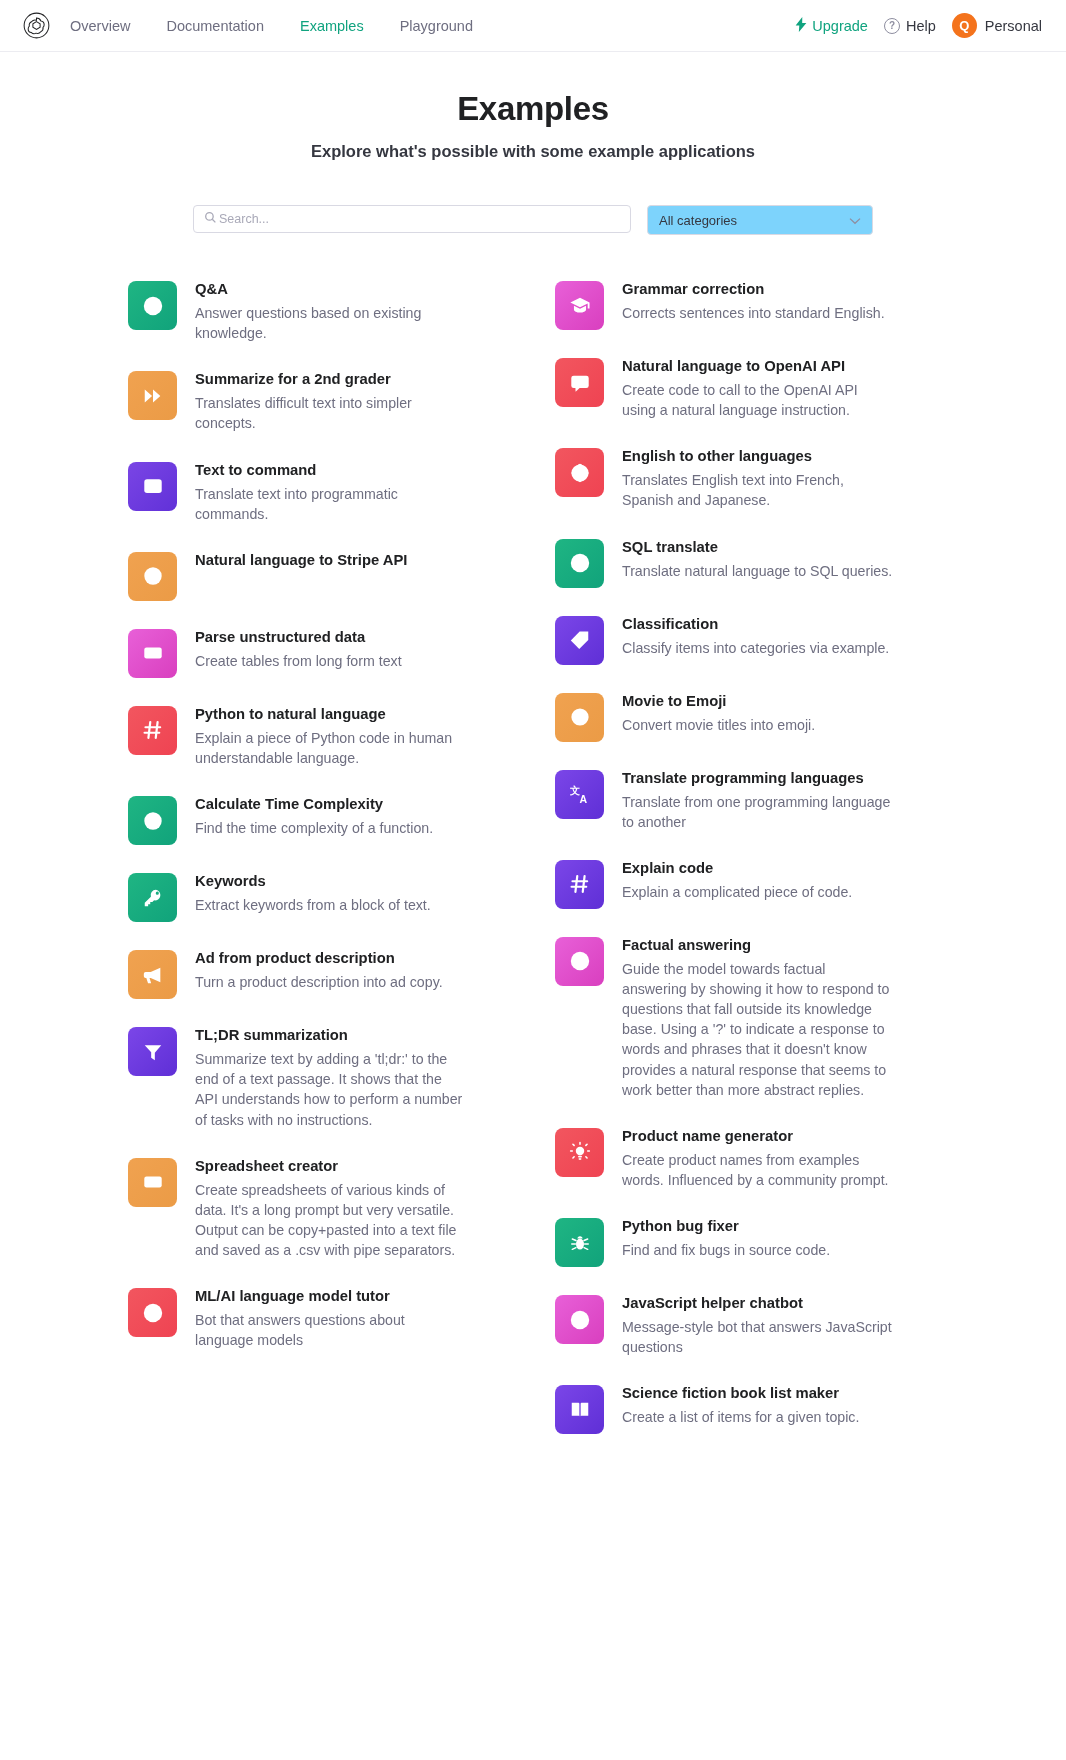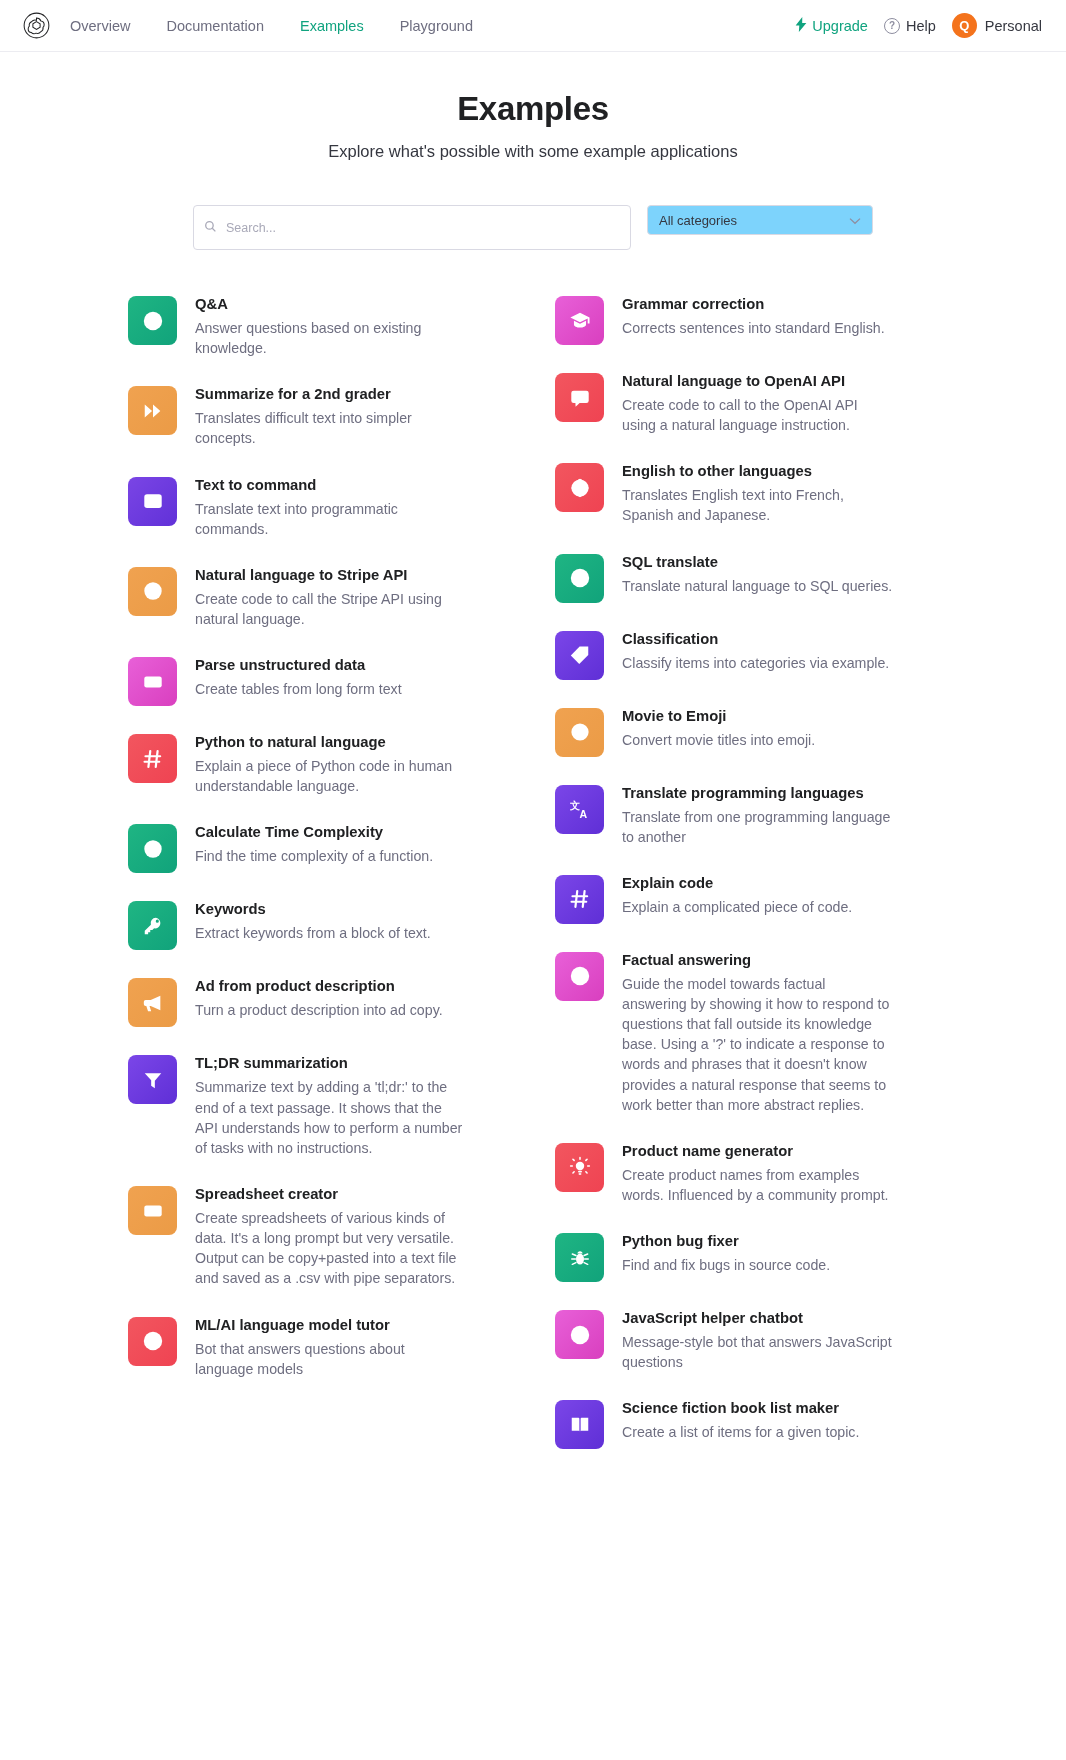--- a/index.html
+++ b/index.html
@@ -71,7 +71,7 @@
     color: #202123; margin: 0;
   }
   .page-sub {
-    font-size: 16.5px; color: #353740; margin: 14px 0 0 0;
+    font-size: 16.5px; color: #353740; margin: 14px 0 0 0; font-weight: bold;
   }
 
   

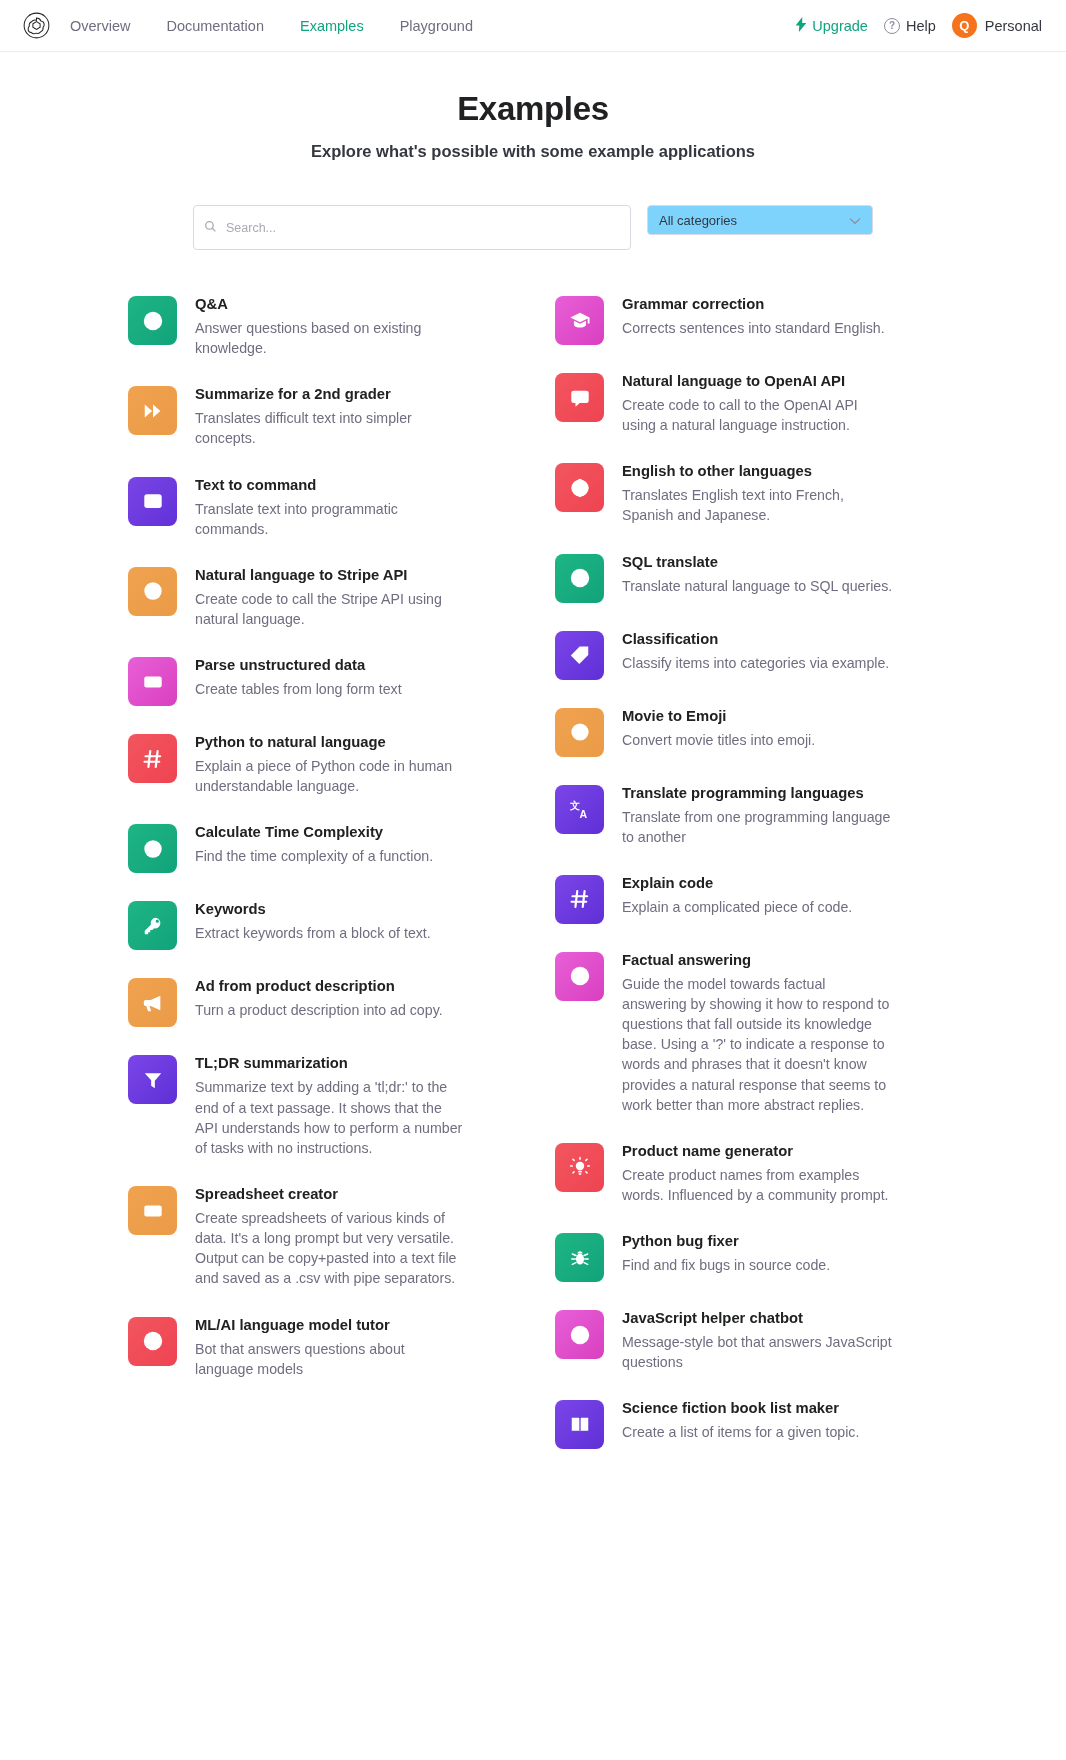--- a/index.html
+++ b/index.html
@@ -83,12 +83,11 @@
   }
   .search-box {
     flex: 1 1 auto;
-    height: 45px;
+    height: 28px;
     border: 1px solid #d9d9e3;
     border-radius: 4px;
     display: flex; align-items: center;
     padding: 0 10px;
-    gap: 7px;
     background: #fff;
   }
   .search-input {

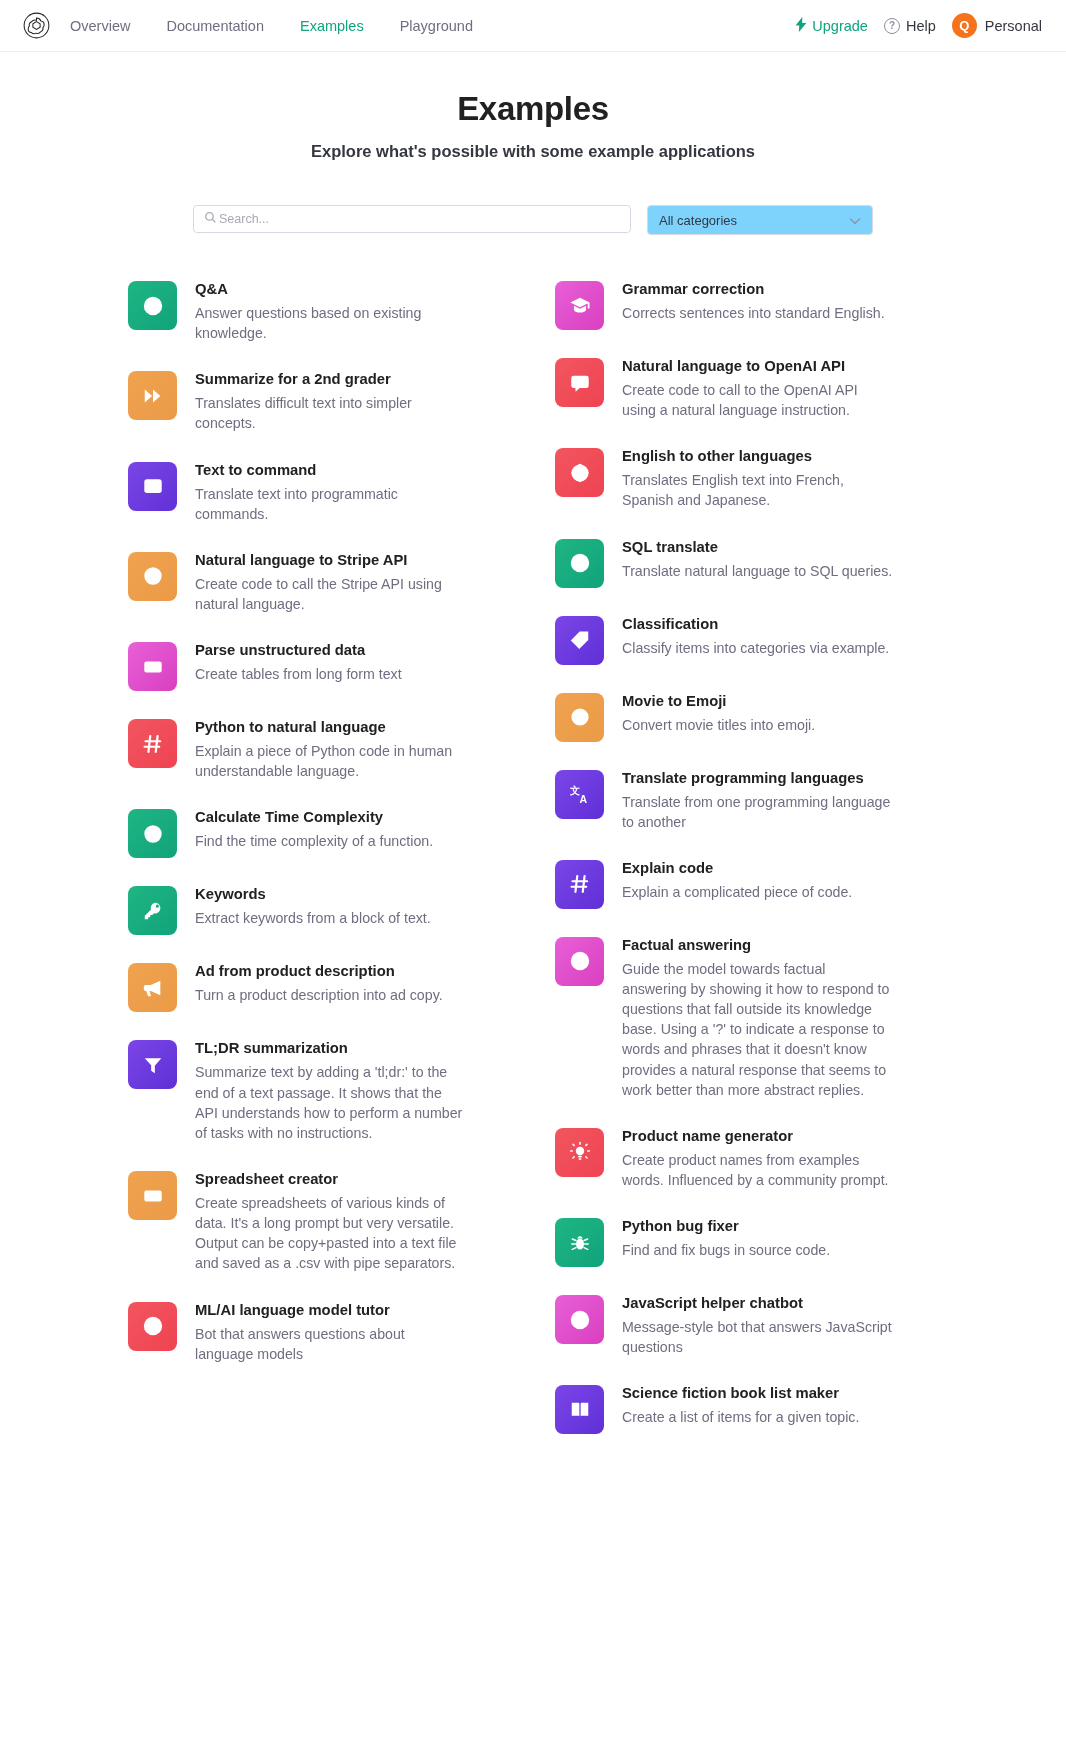--- a/index.html
+++ b/index.html
@@ -275,7 +275,6 @@
         </div>
         <div class="card-body">
           <div class="card-title">Natural language to Stripe API</div>
-          <div class="card-desc">Create code to call the Stripe API using natural language.</div>
         </div>
       </div>
       <div class="card">

